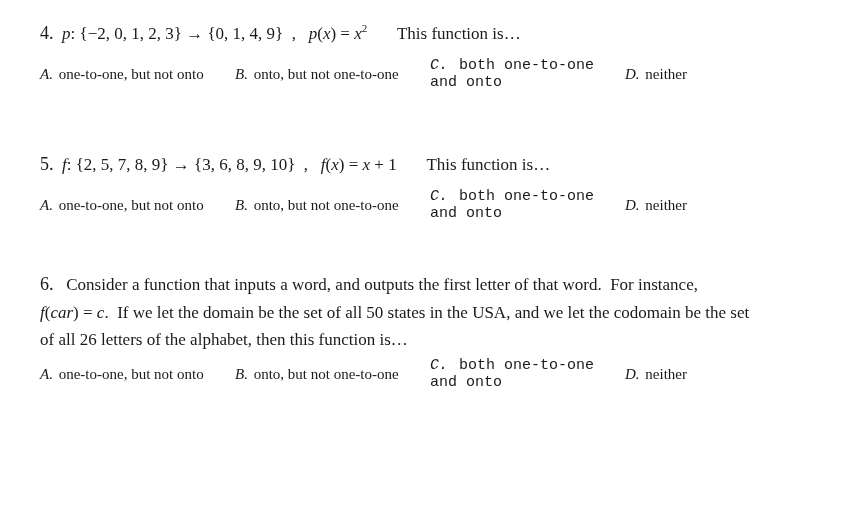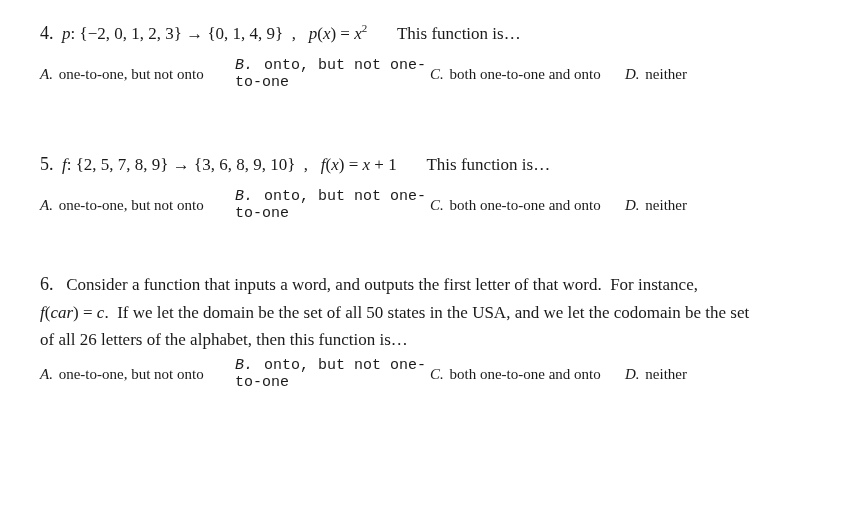--- a/index.html
+++ b/index.html
@@ -53,7 +53,6 @@
 
     .answer-option-b {
       width: 195px;
-      font-family: Liberation Mono, monospace;
     }
 
     .answer-option-c {

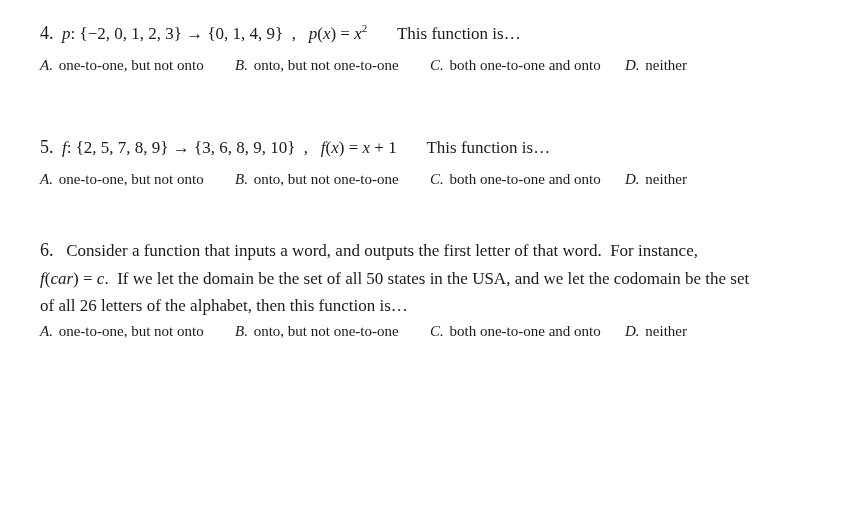--- a/index.html
+++ b/index.html
@@ -57,6 +57,7 @@
 
     .answer-option-c {
       width: 195px;
+      font-family: Liberation Mono, monospace;
     }
 
     .answer-option-d {

